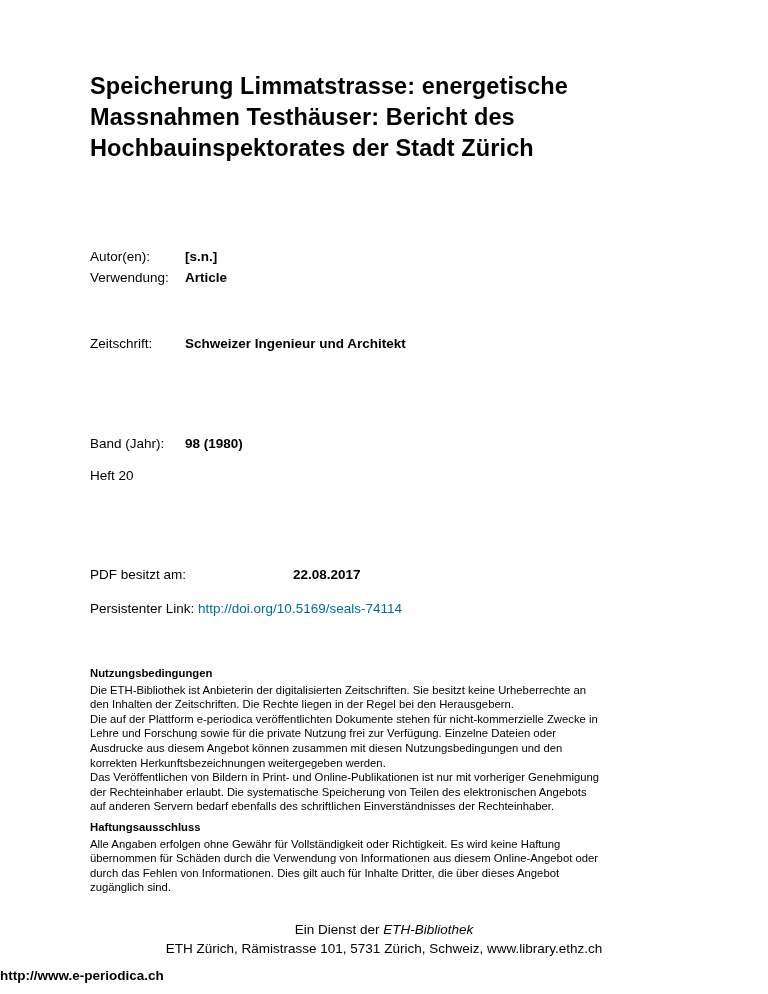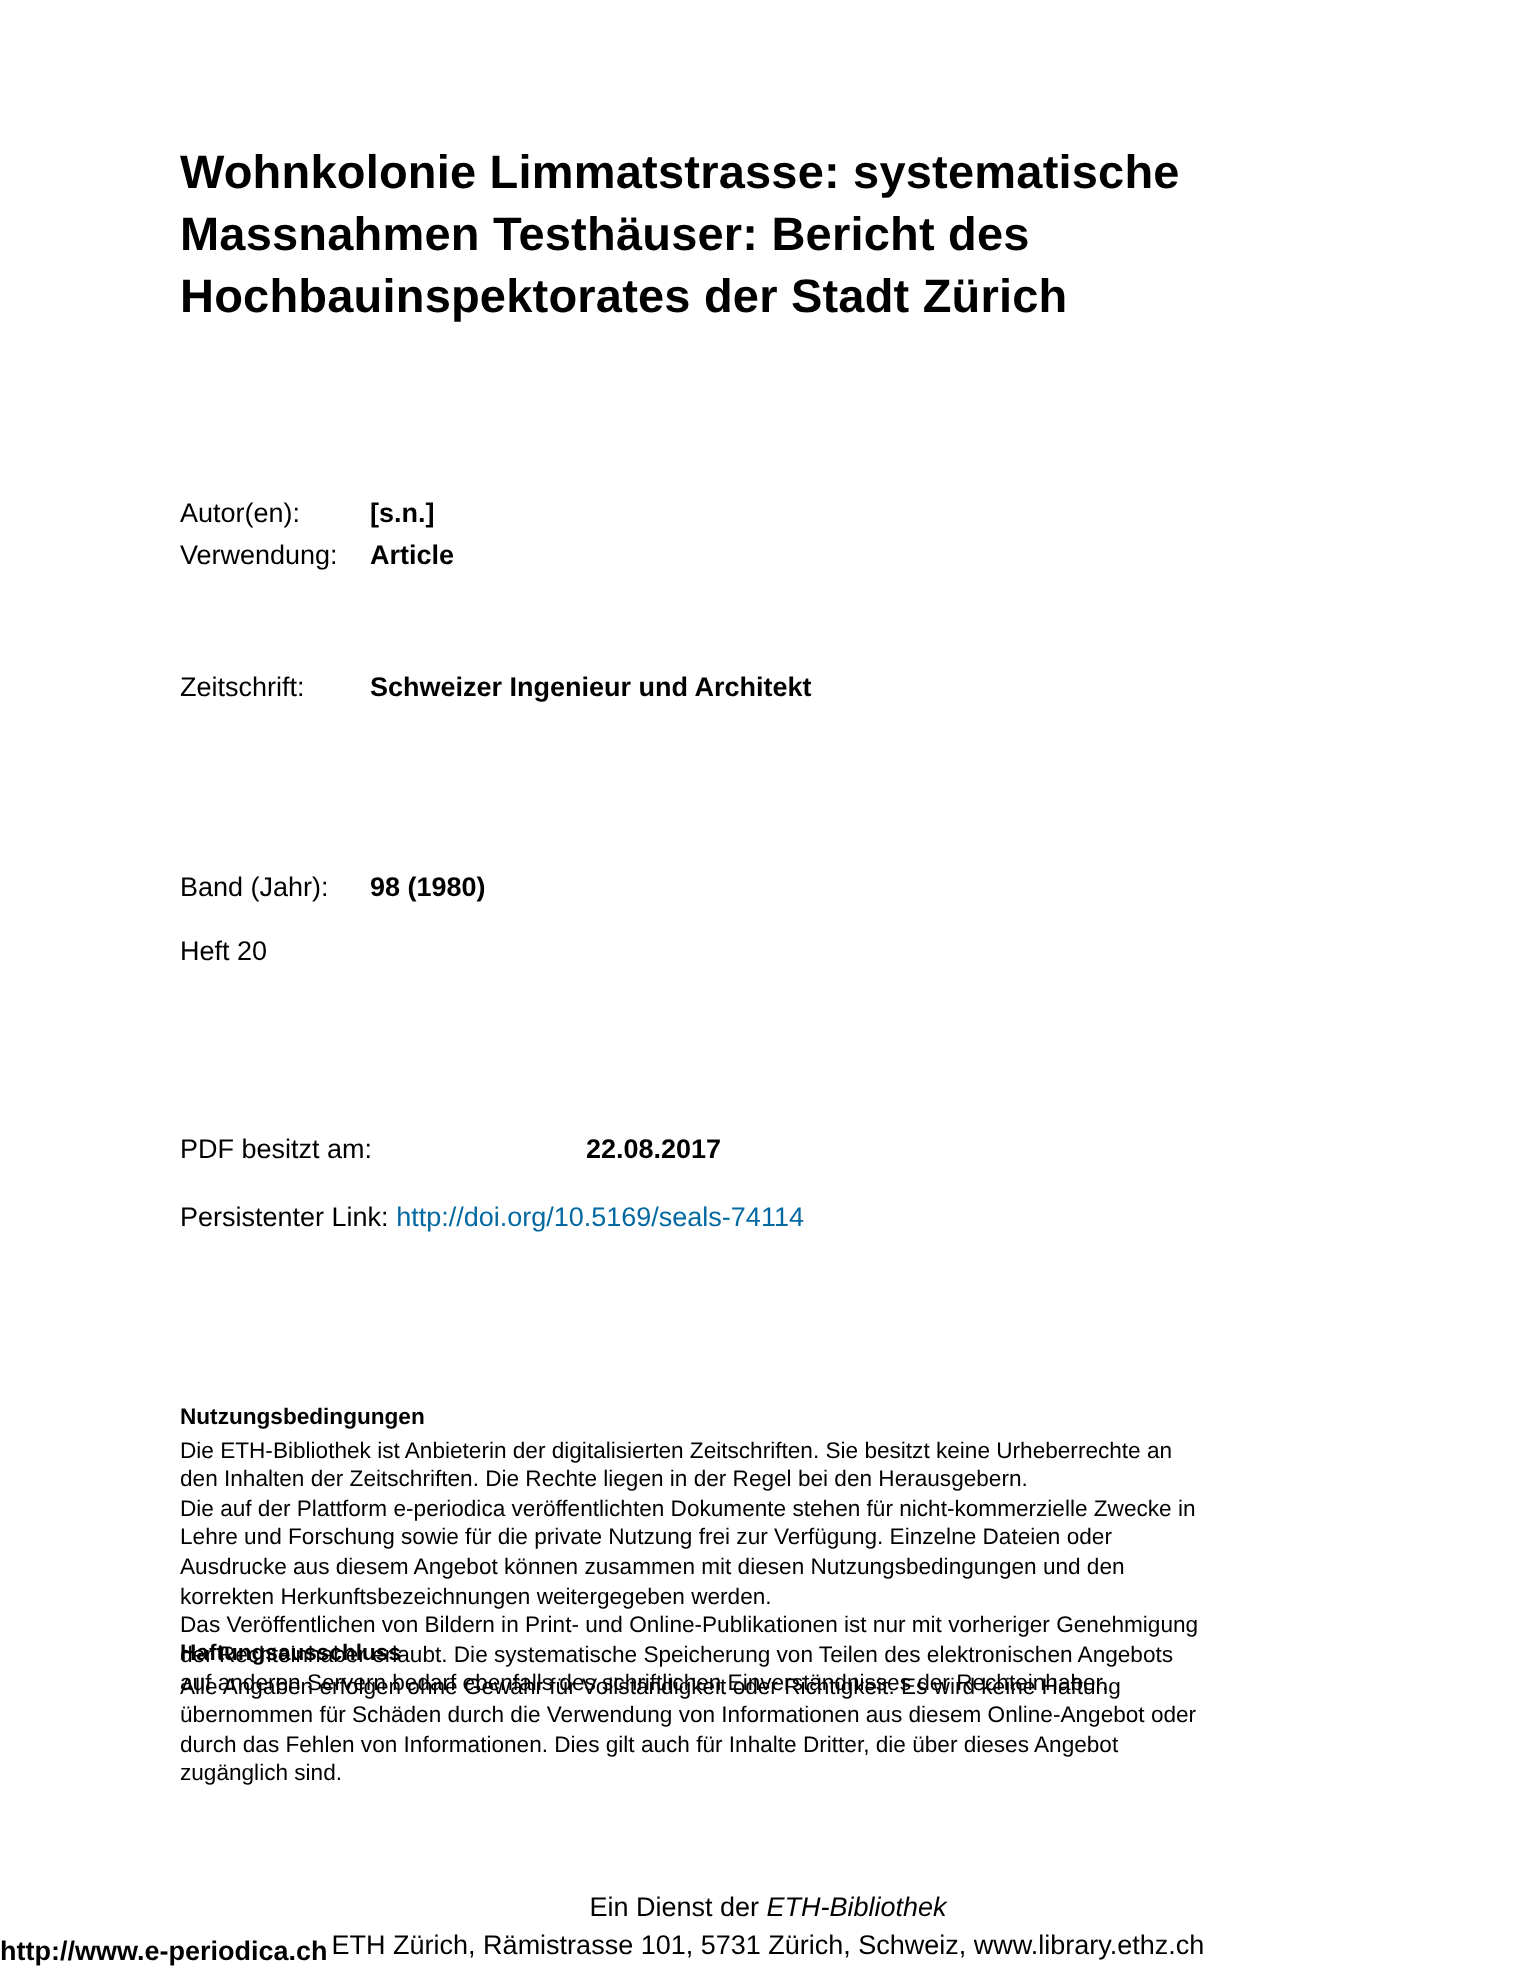--- a/index.html
+++ b/index.html
@@ -64,7 +64,7 @@
 
 <div class="page">
 
-  <h1 class="doc-title">Wohnkolonie Limmatstrasse: systematische
+  <h1 class="doc-title">Speicherung Limmatstrasse: energetische
 Massnahmen Testhäuser: Bericht des
 Hochbauinspektorates der Stadt Zürich</h1>
 

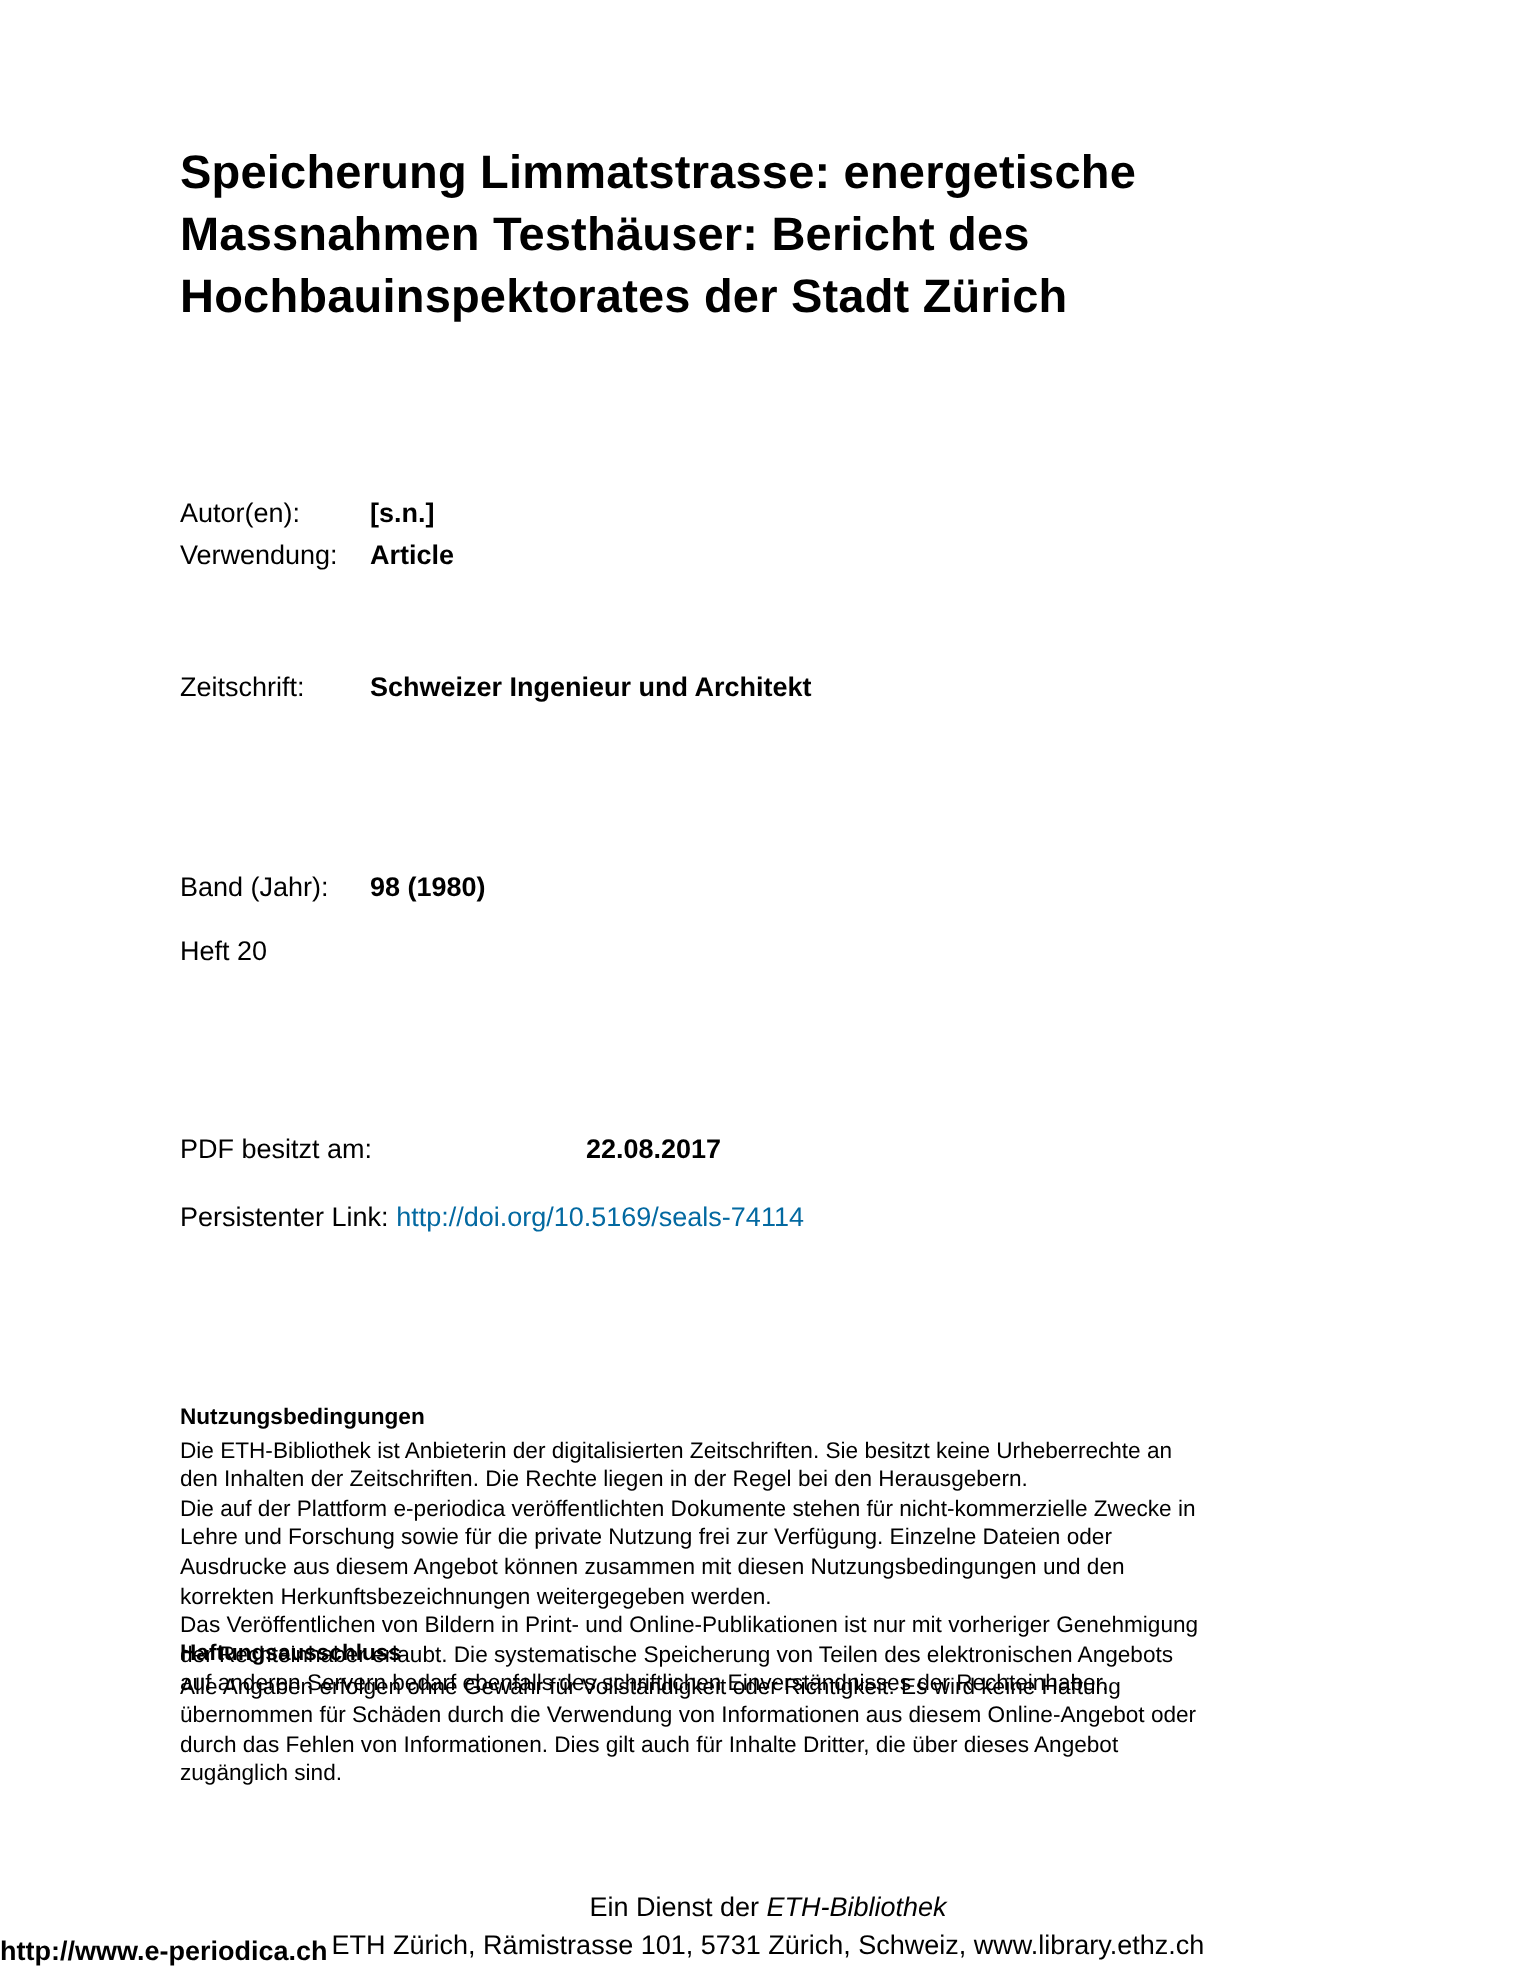--- a/index.html
+++ b/index.html
@@ -40,7 +40,7 @@
     position: absolute; left: 90px; width: 608px;
     font-size: 11.3px; line-height: 14.6px;
   }
-  .terms-section { top: 666px; margin-top: 36px; }
+  .terms-section { top: 666px; }
   .disclaimer-section { top: 820px; }
   .section-heading {
     font-size: 11.3px; font-weight: bold;

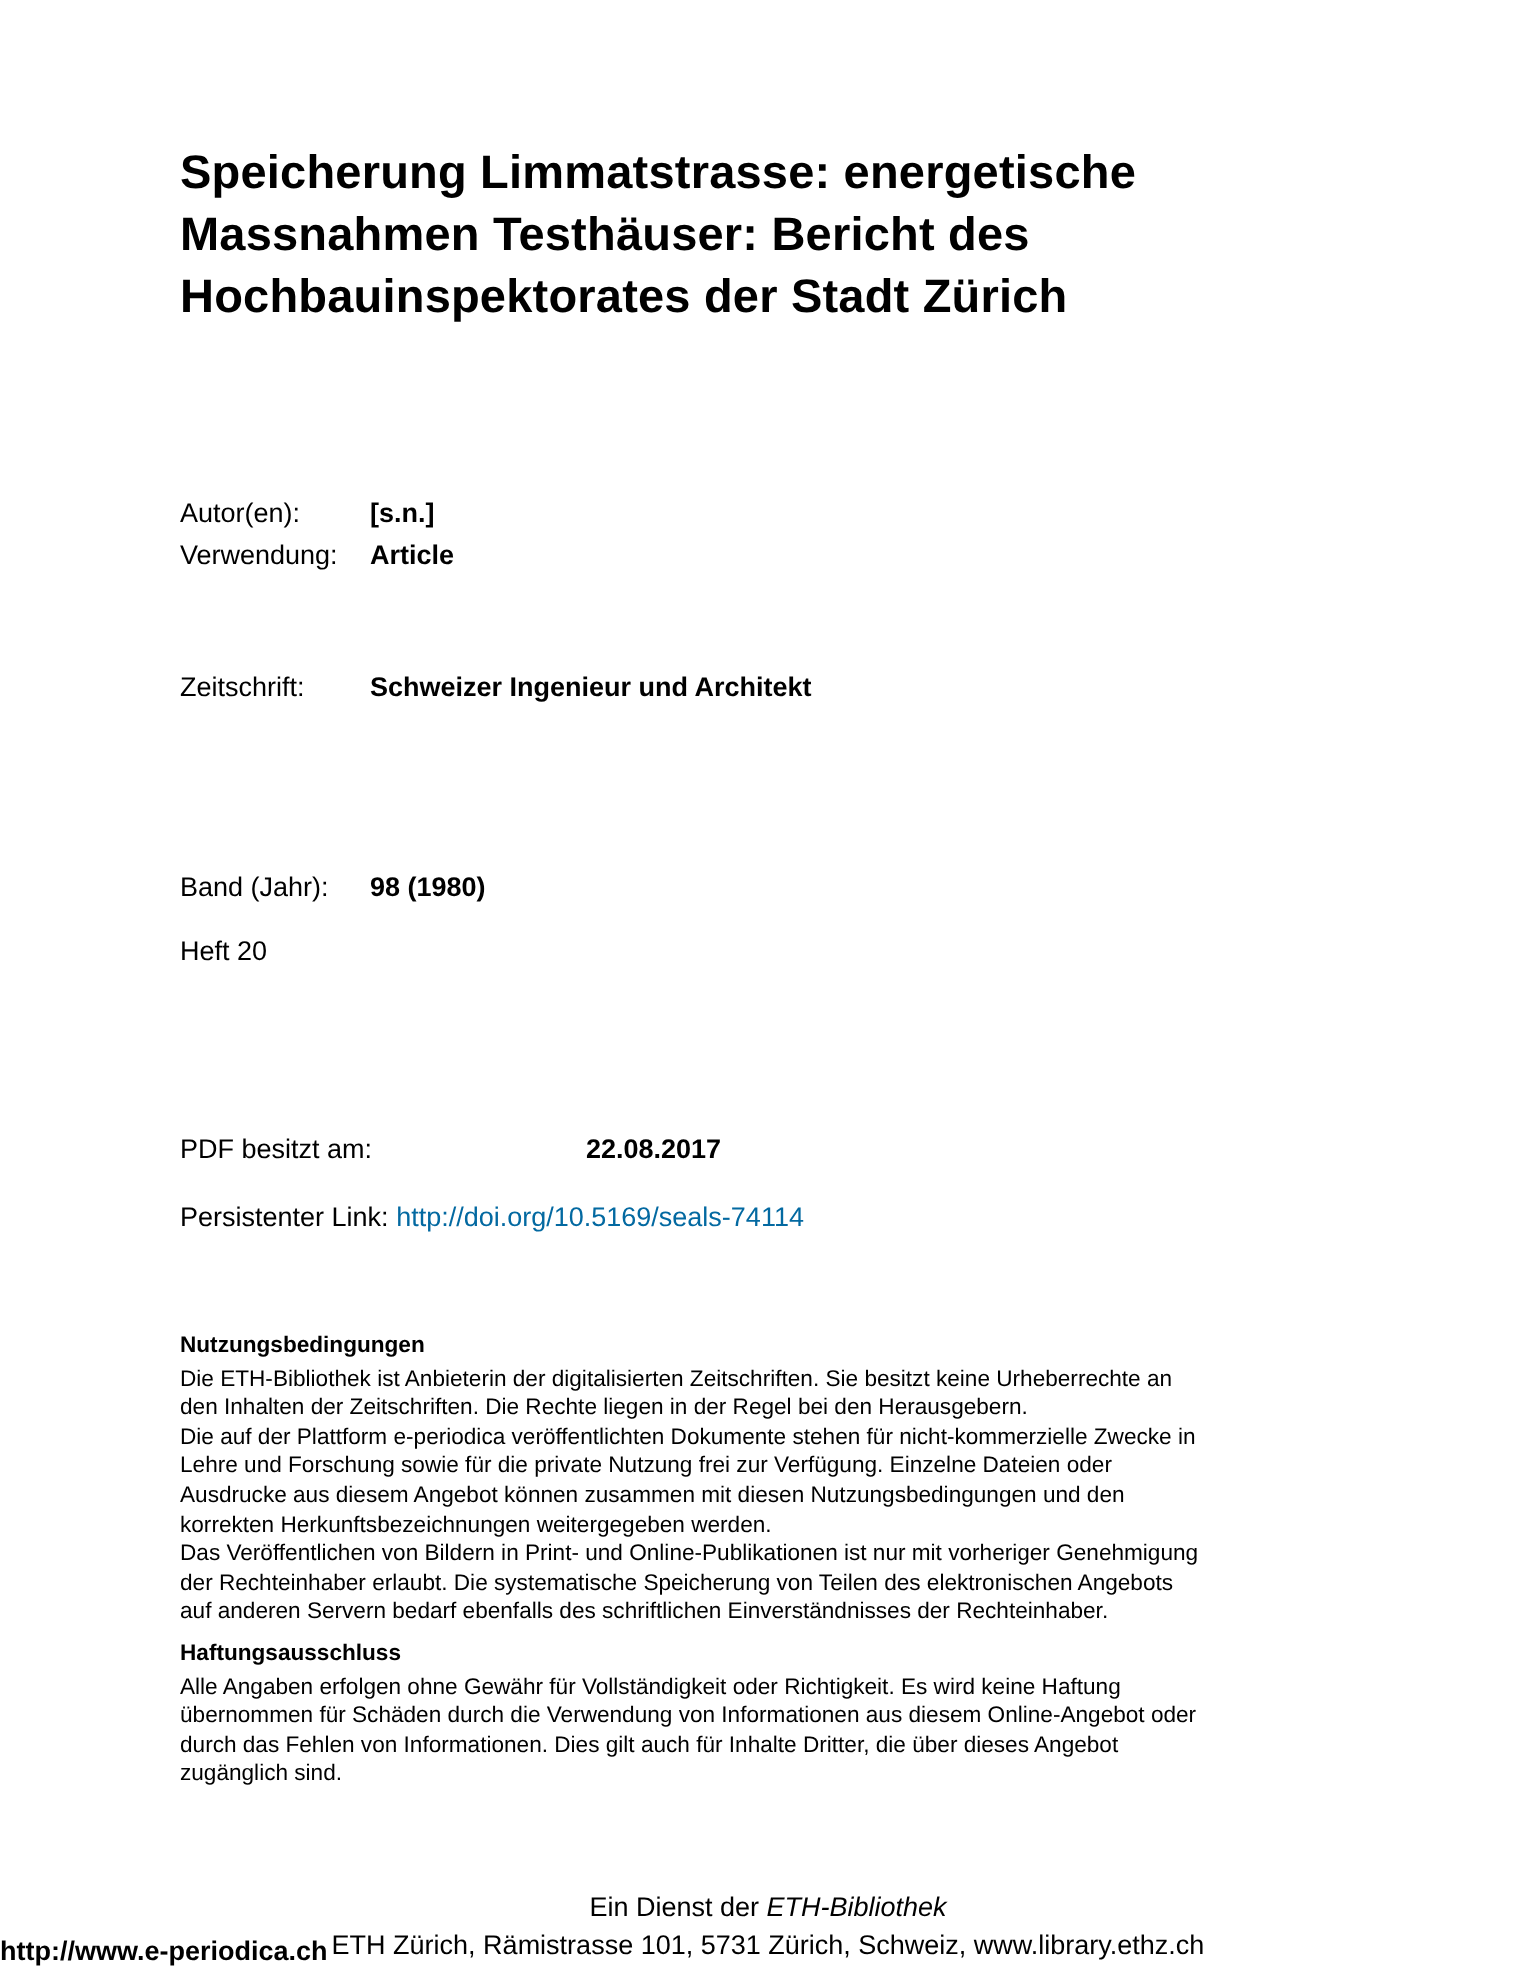--- a/index.html
+++ b/index.html
@@ -50,7 +50,7 @@
 
   .footer-block {
     position: absolute; left: 0; top: 920px; width: 768px;
-    text-align: center; font-size: 13.5px; line-height: 19px; margin-top: 24px;
+    text-align: center; font-size: 13.5px; line-height: 19px;
   }
   .italic { font-style: italic; }
   .site-url-line {

